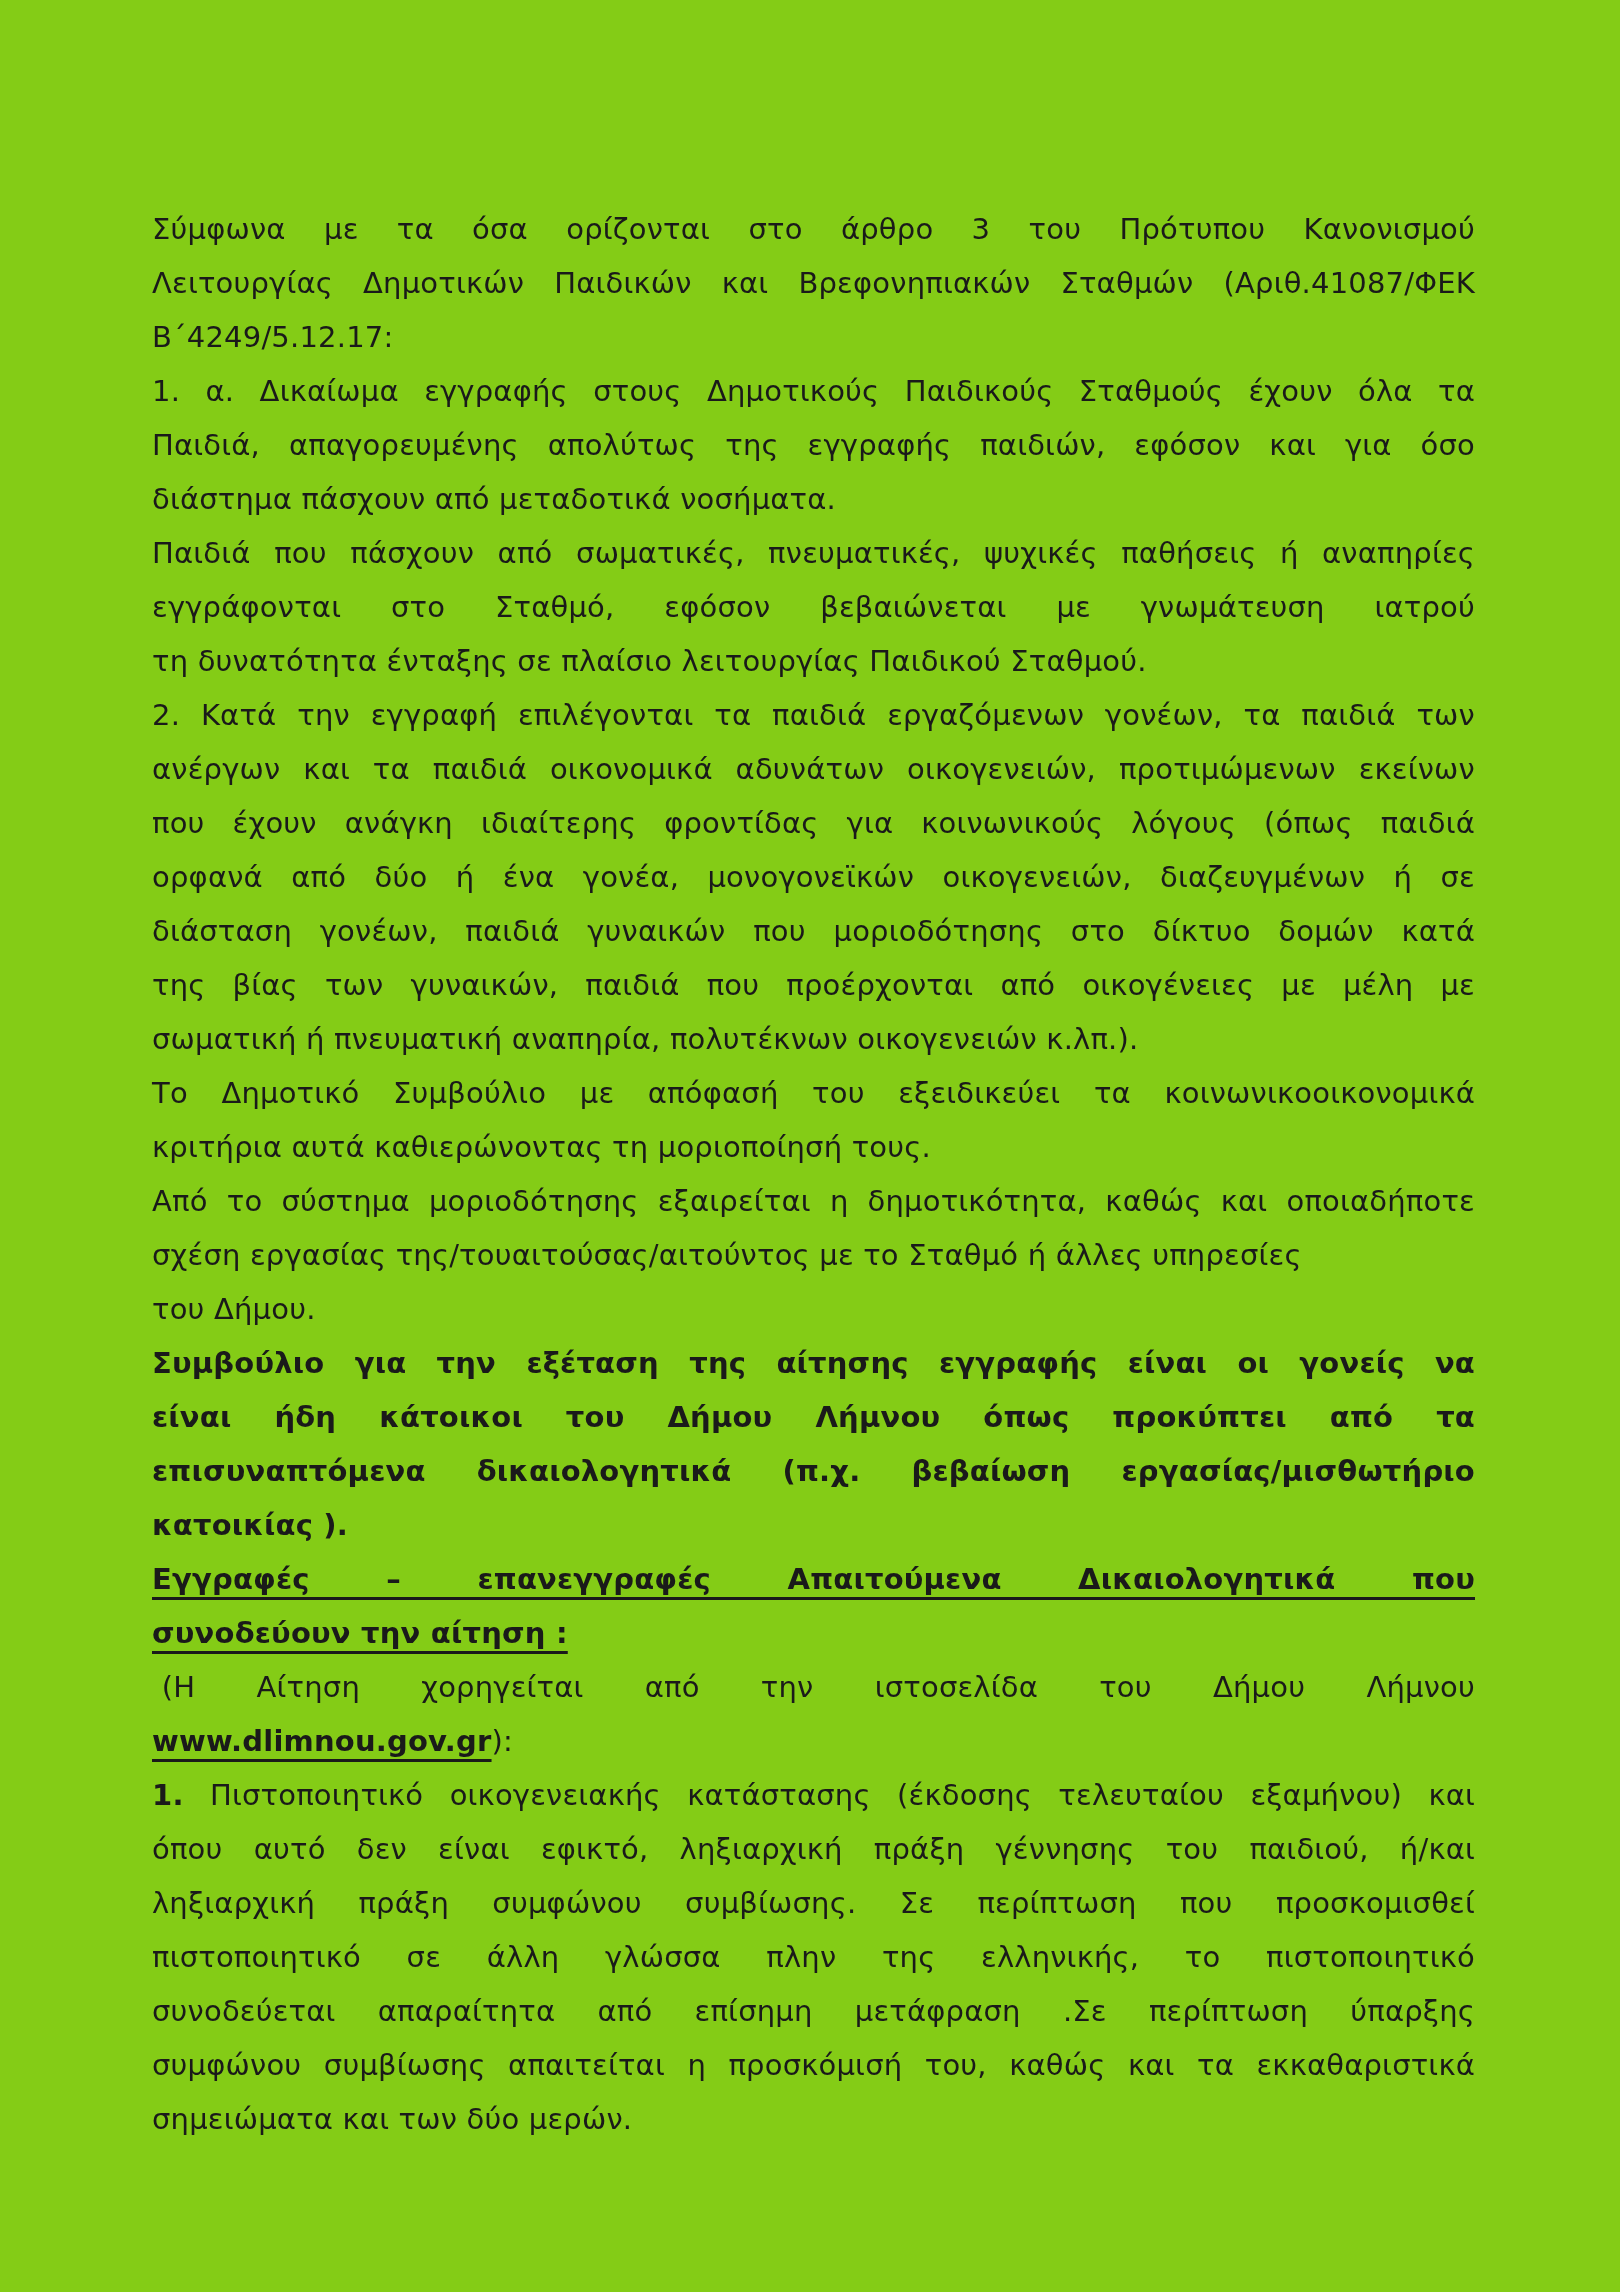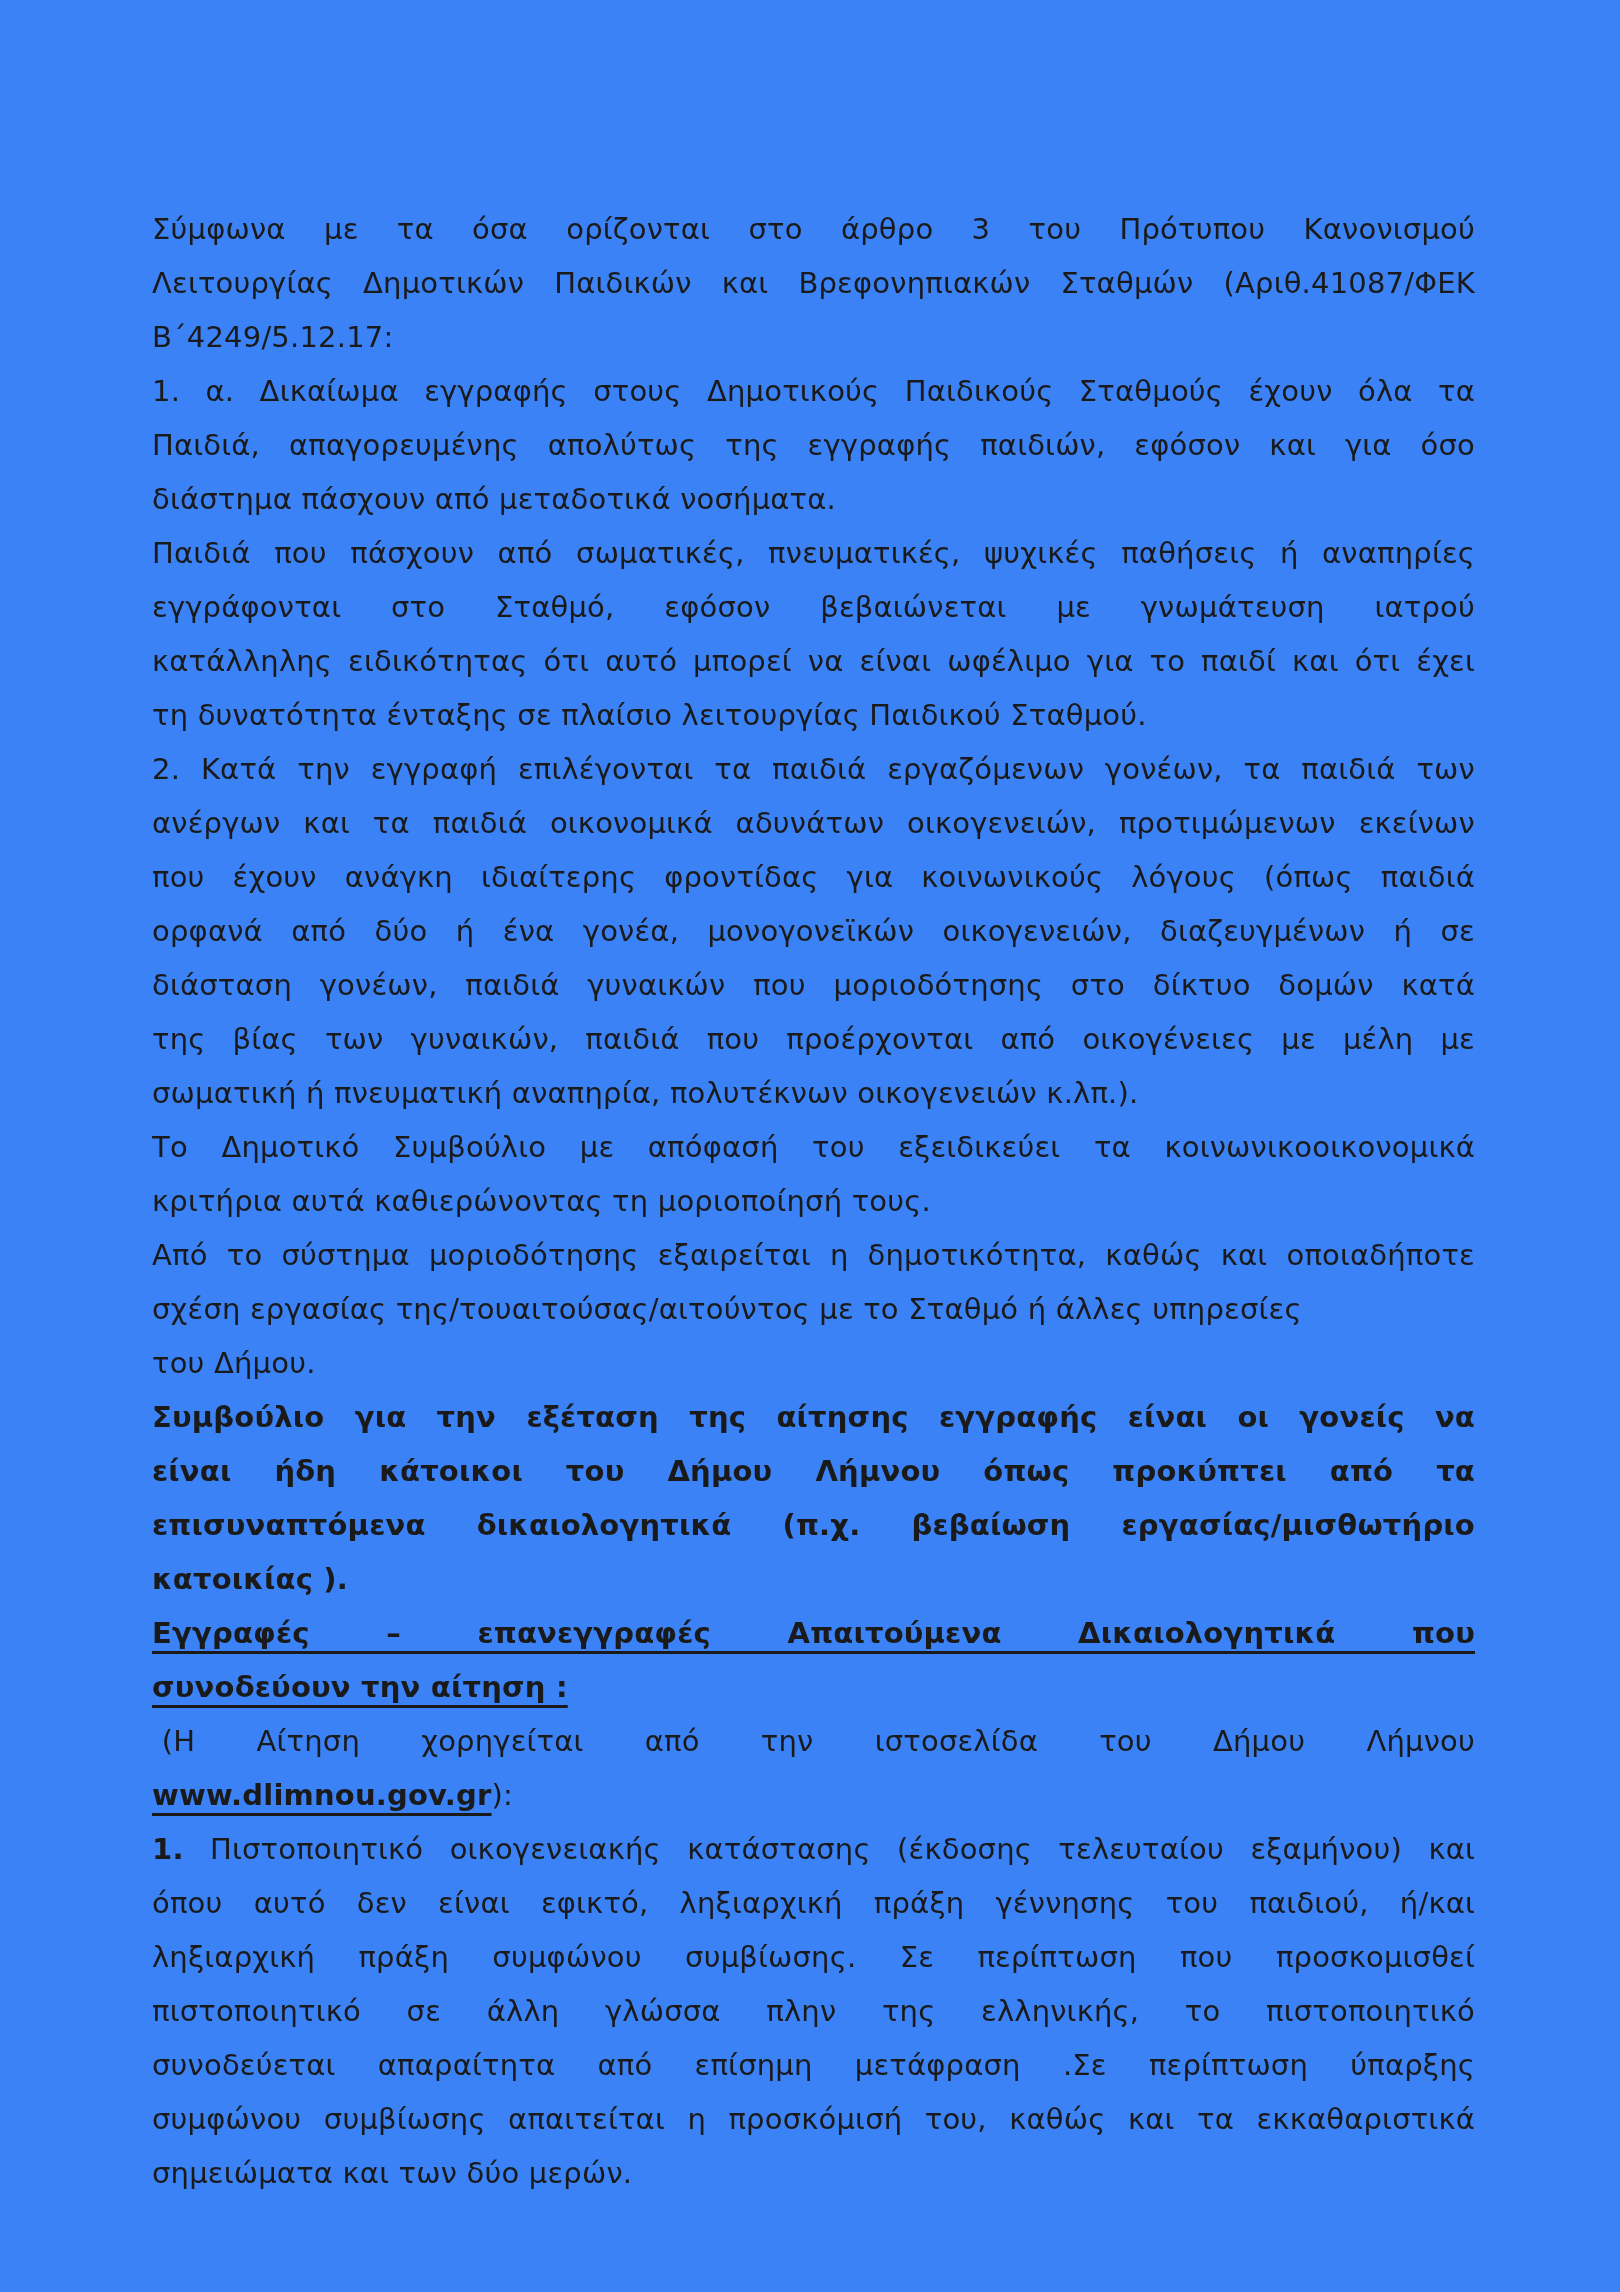--- a/index.html
+++ b/index.html
@@ -12,7 +12,7 @@
   .page {
     position: relative;
     width: 1620px; height: 2293px;
-    background: #3b82f6;
+    background: #84cc16;
   }
   .doc-body {
     position: absolute;

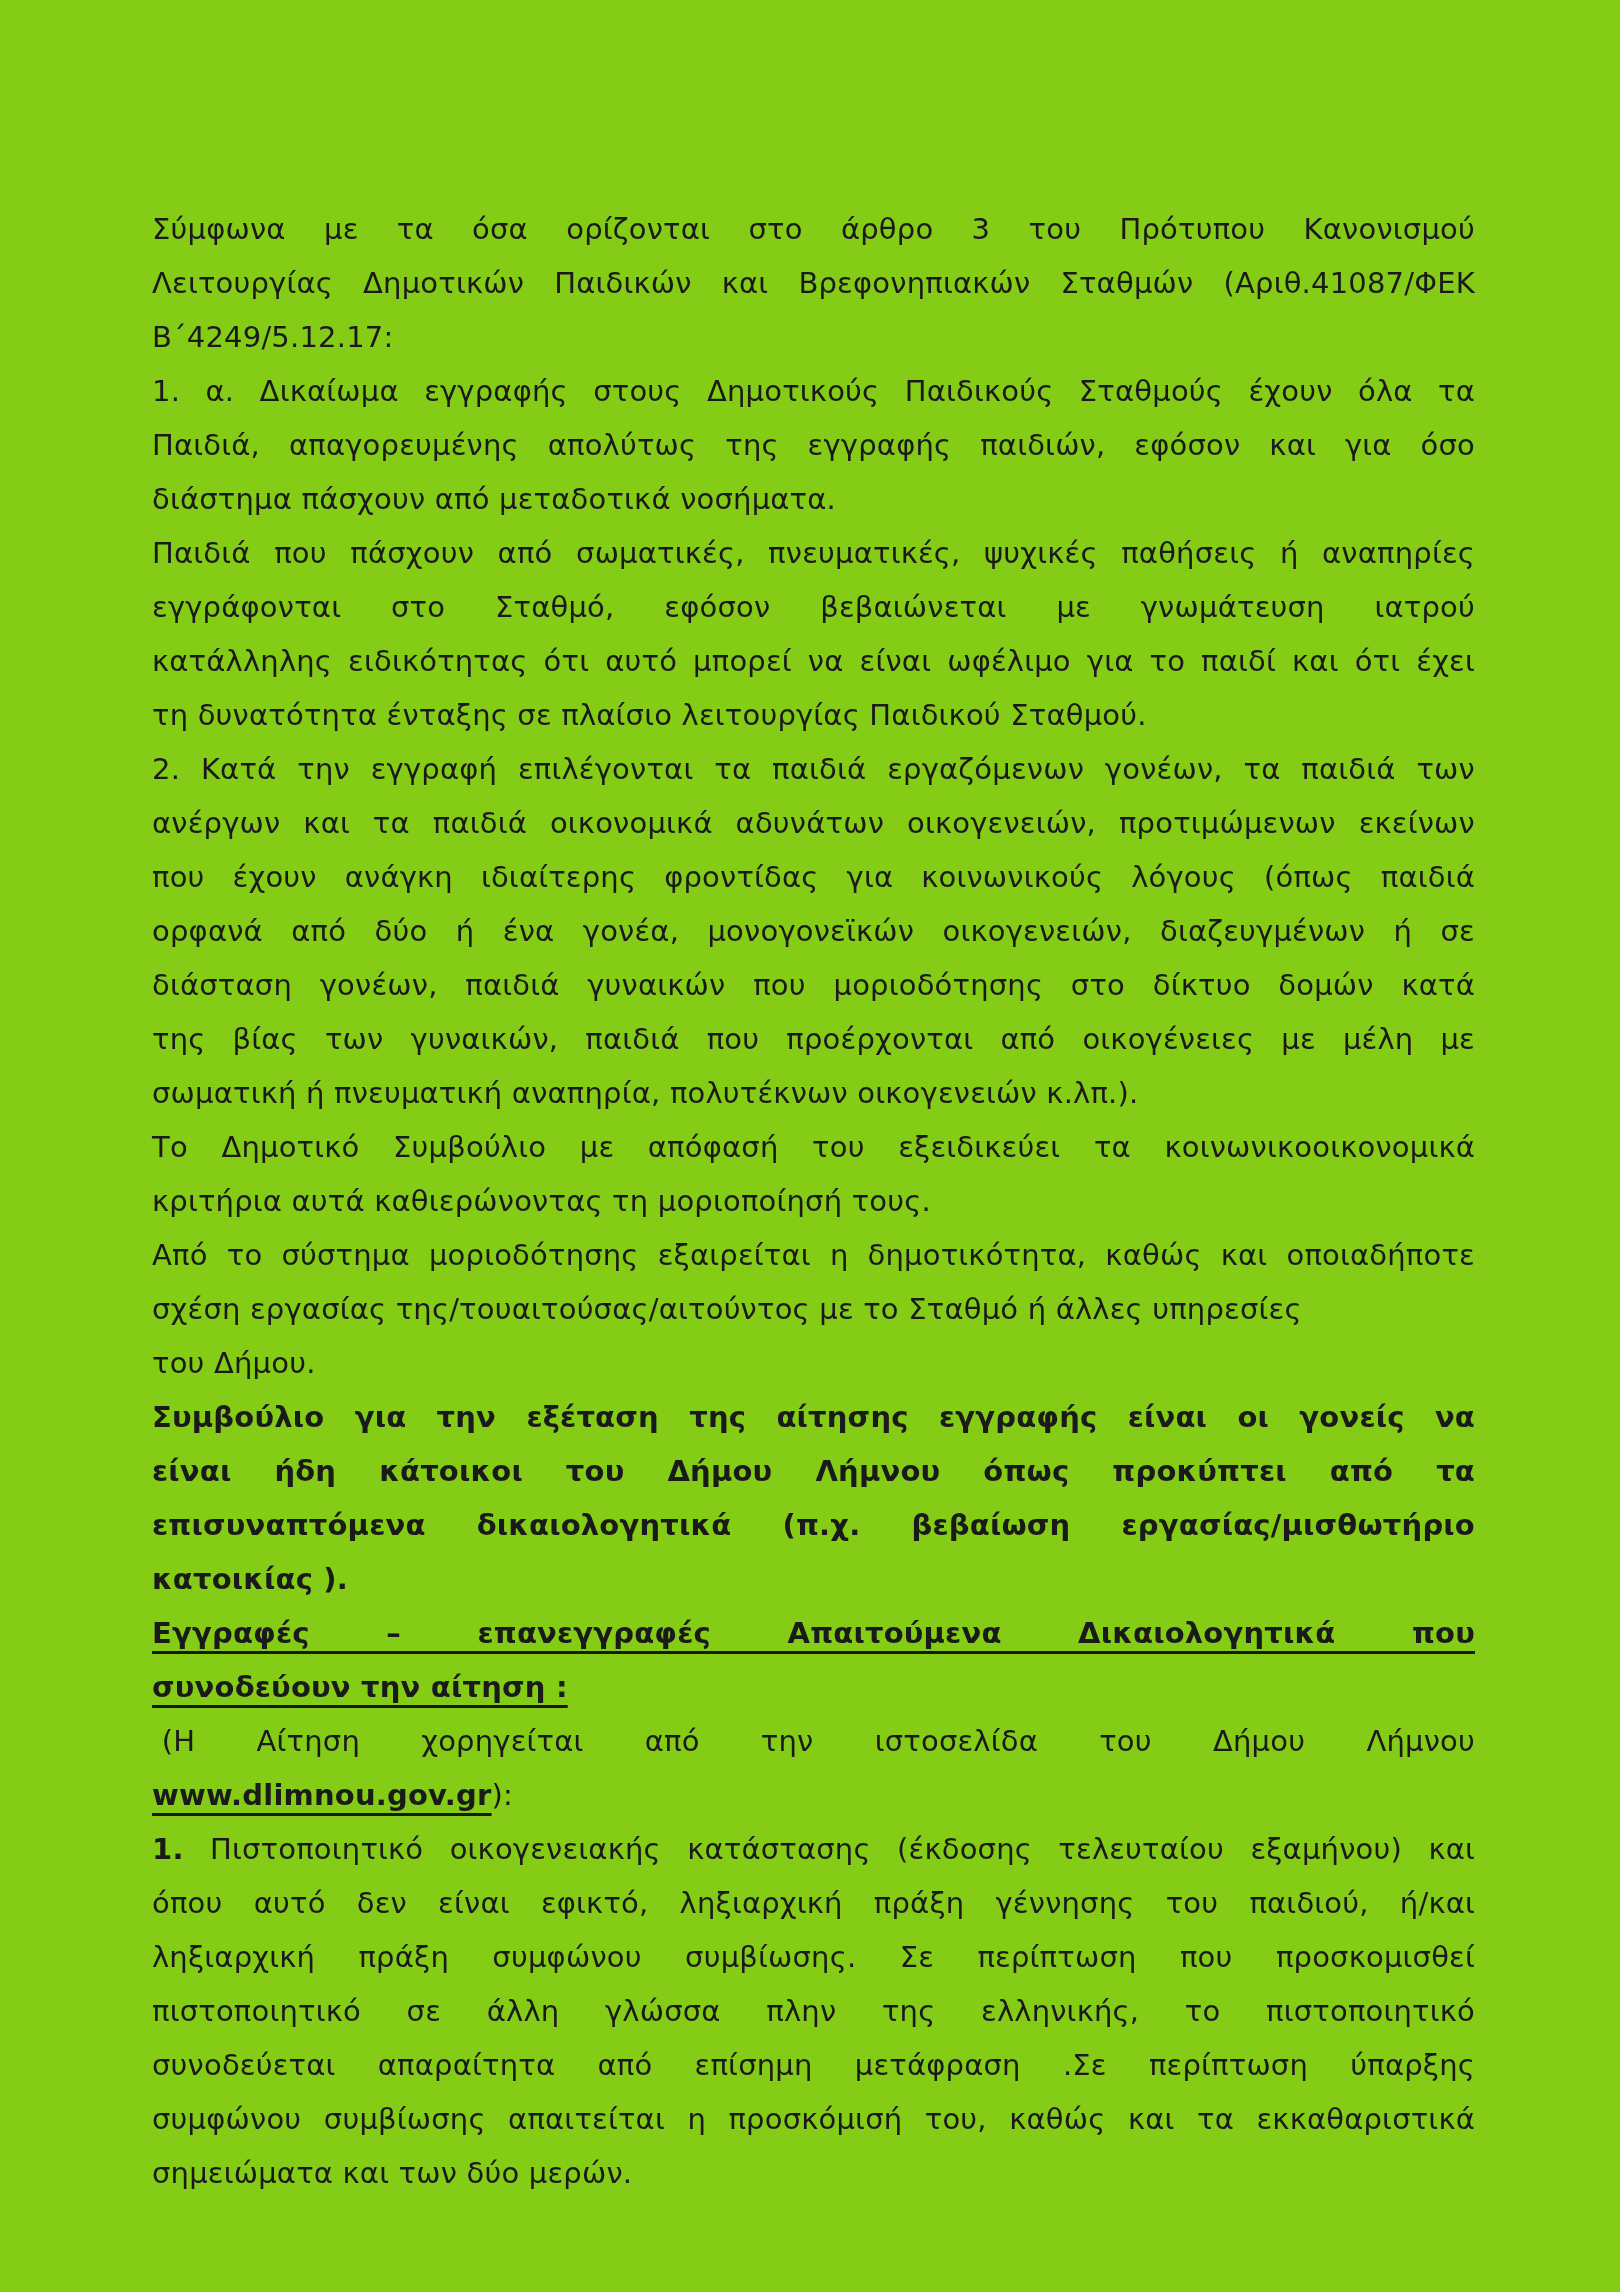--- a/index.html
+++ b/index.html
@@ -53,7 +53,6 @@
       <div class="line"><span class="">διάστημα πάσχουν από μεταδοτικά νοσήματα.</span></div>
       <div class="line j"><span class="">Παιδιά που πάσχουν από σωματικές, πνευματικές, ψυχικές παθήσεις ή αναπηρίες</span></div>
       <div class="line j"><span class="">εγγράφονται στο Σταθμό, εφόσον βεβαιώνεται με γνωμάτευση ιατρού</span></div>
-      <div class="line j"><span class="">κατάλληλης ειδικότητας ότι αυτό μπορεί να είναι ωφέλιμο για το παιδί και ότι έχει</span></div>
       <div class="line"><span class="">τη δυνατότητα ένταξης σε πλαίσιο λειτουργίας Παιδικού Σταθμού.</span></div>
       <div class="line j"><span class="">2. Κατά την εγγραφή επιλέγονται τα παιδιά εργαζόμενων γονέων, τα παιδιά των</span></div>
       <div class="line j"><span class="">ανέργων και τα παιδιά οικονομικά αδυνάτων οικογενειών, προτιμώμενων εκείνων</span></div>

